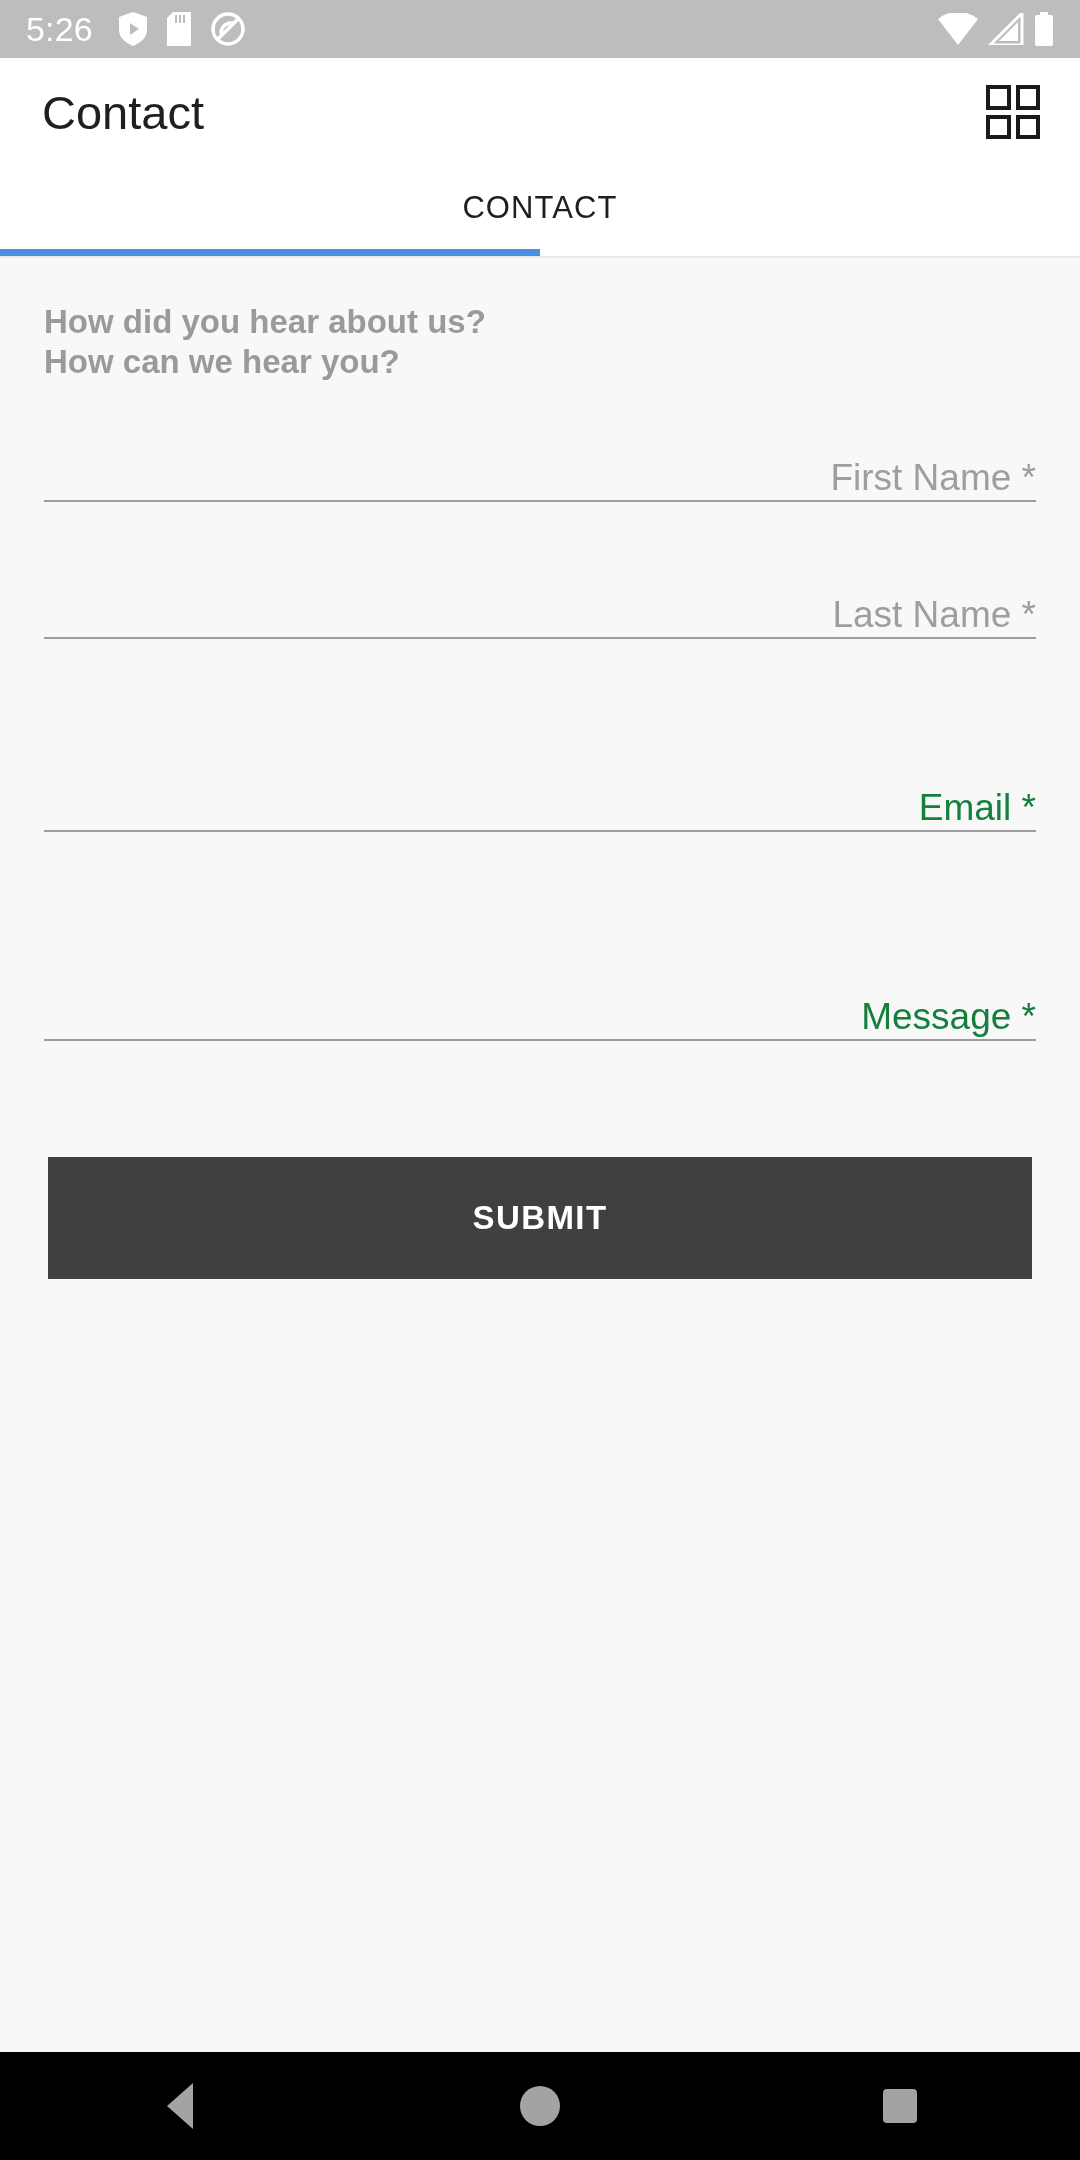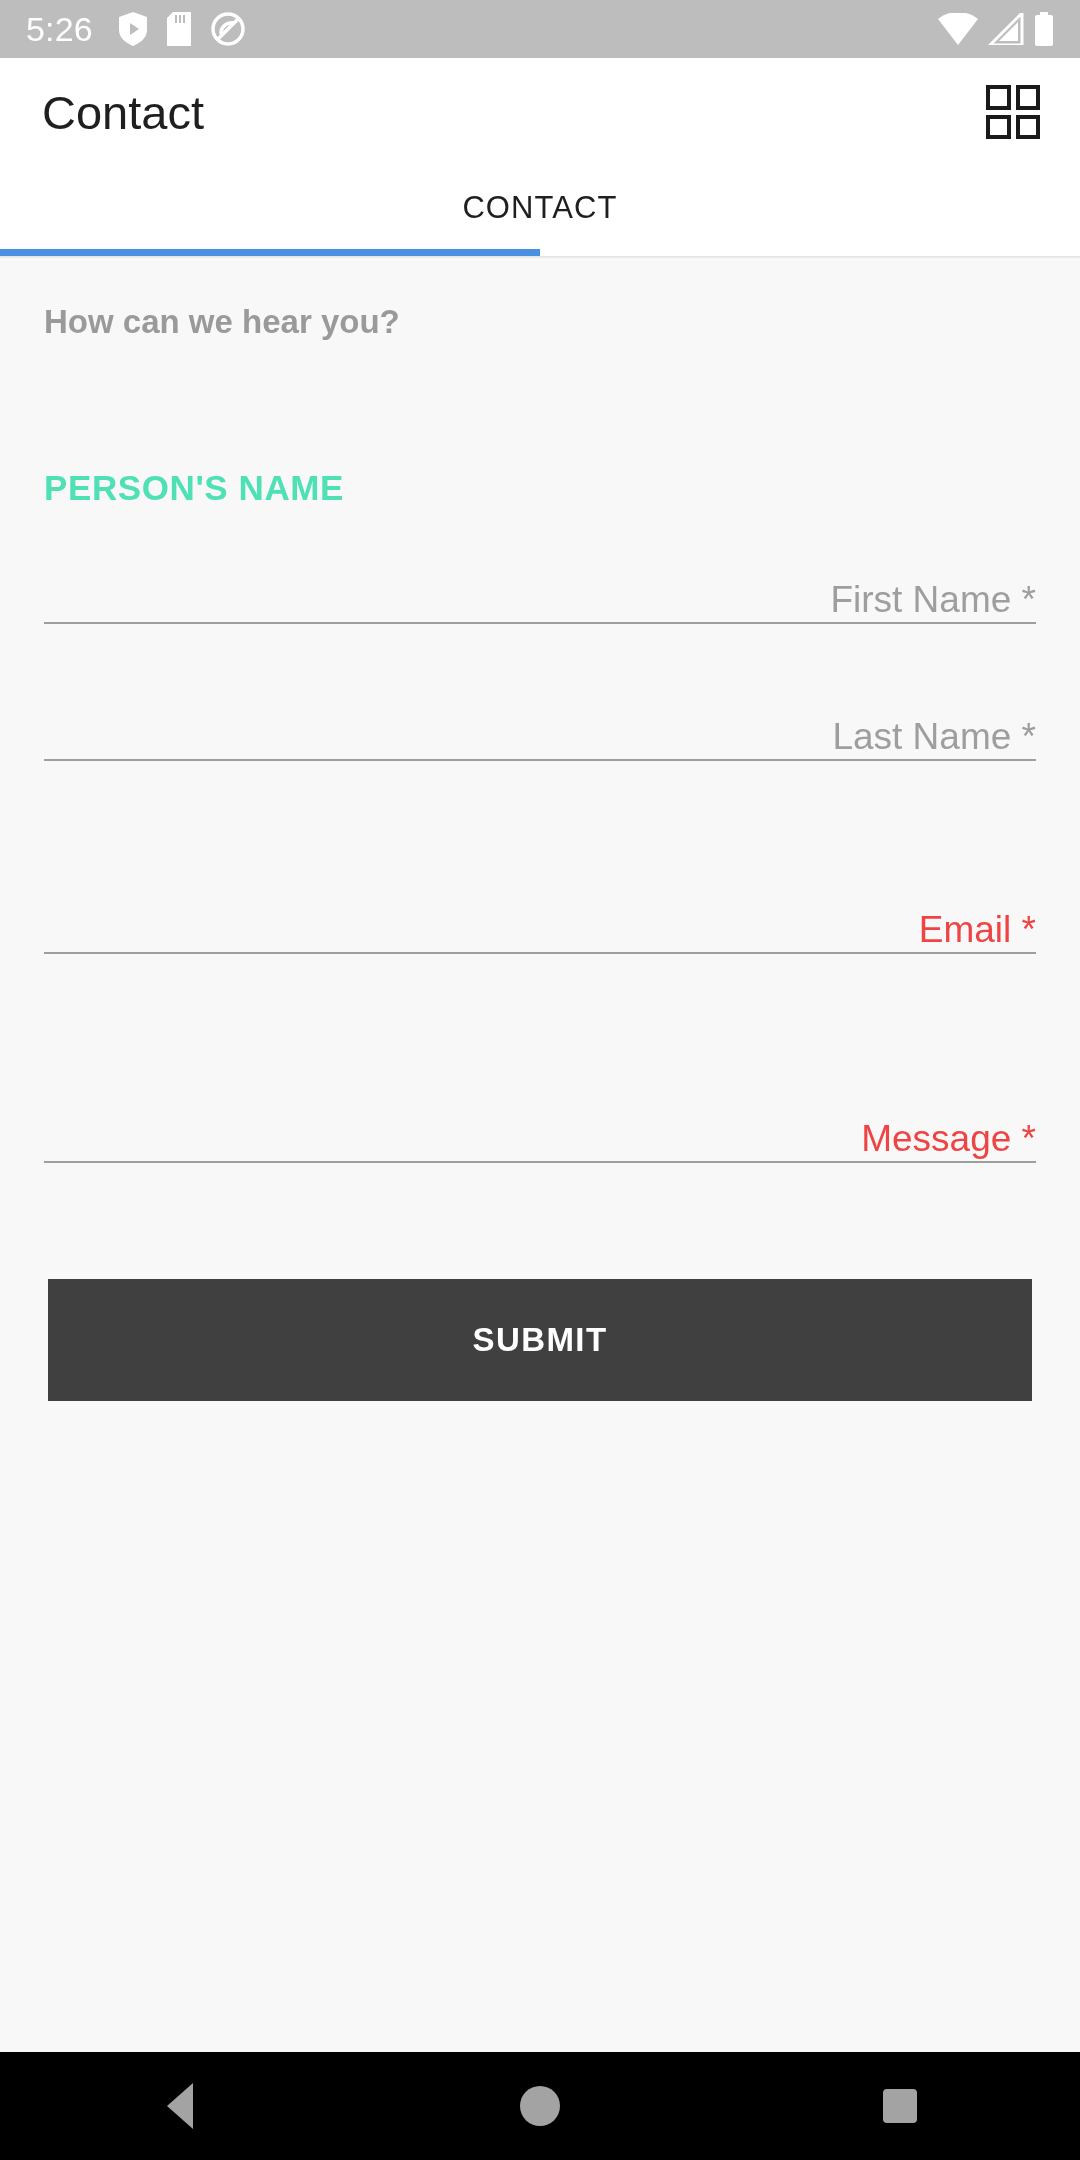--- a/index.html
+++ b/index.html
@@ -299,6 +299,7 @@
 
 
     <div class="form-desc">
+      <span>How did you hear about us?</span>
       <span>How can we hear you?</span>
     </div>
 

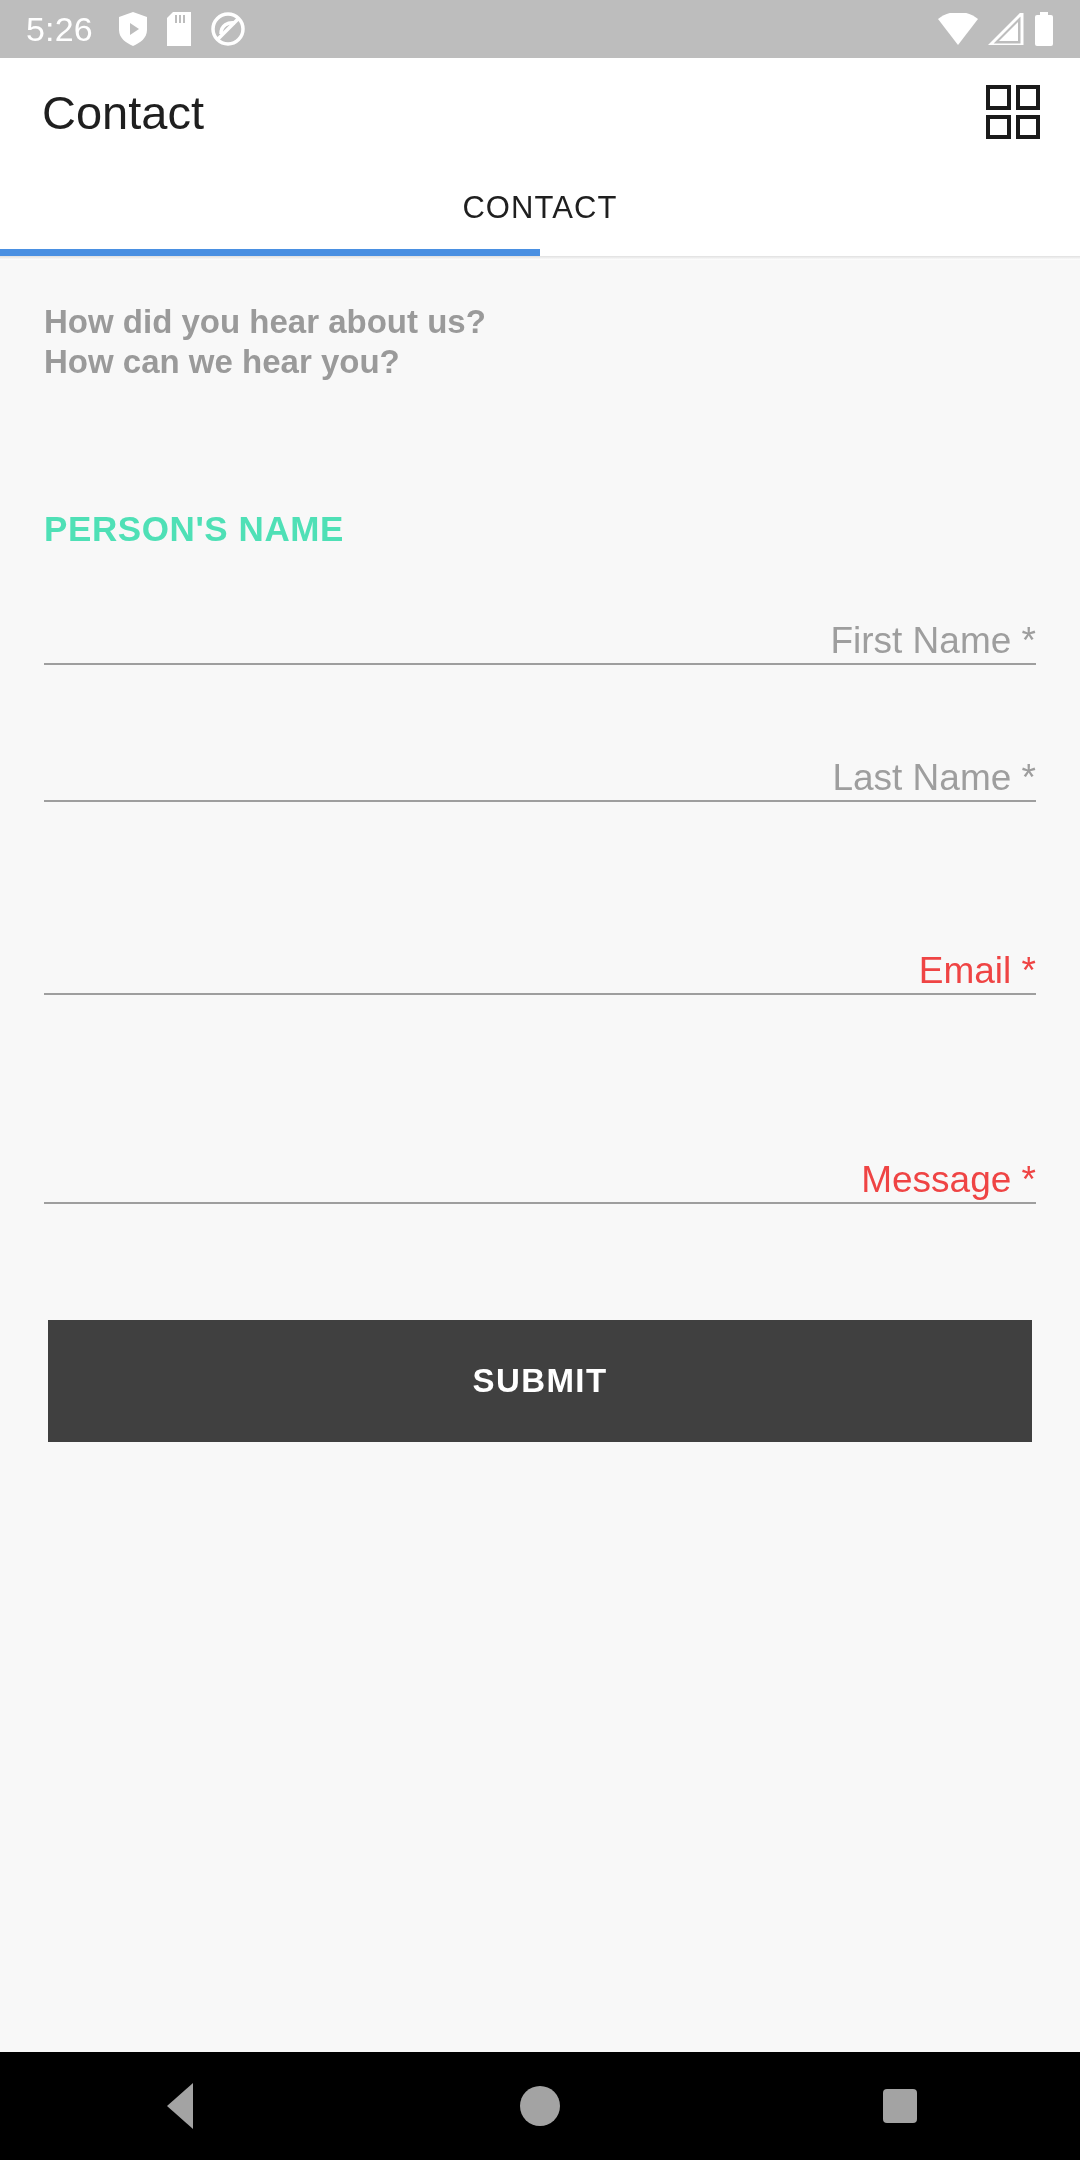--- a/index.html
+++ b/index.html
@@ -303,7 +303,6 @@
       <span>How can we hear you?</span>
     </div>
 
-    <div class="section-label">PERSON'S NAME</div>
 
     <div class="field f-first">
       <div class="field-label">First Name *</div>

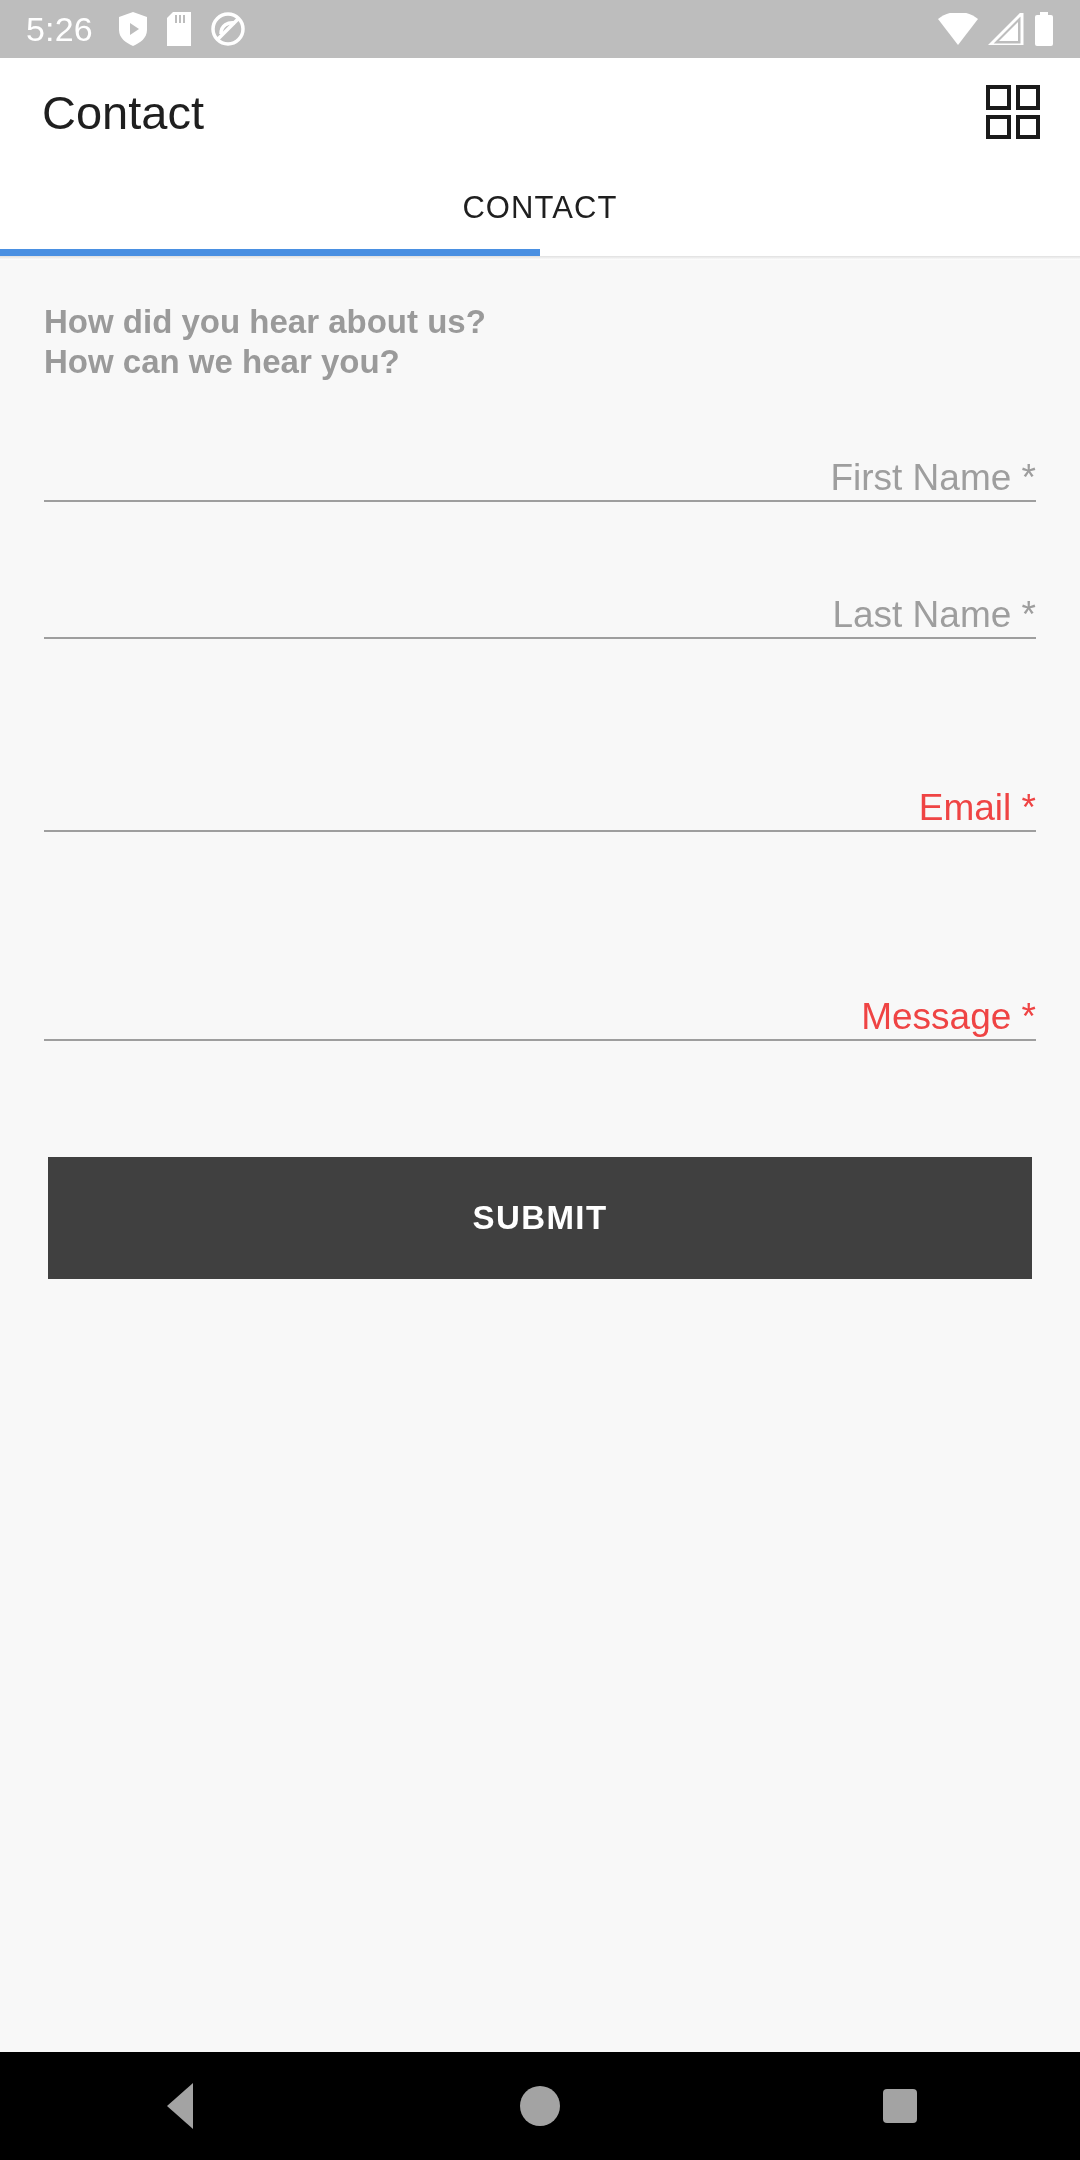--- a/index.html
+++ b/index.html
@@ -175,7 +175,7 @@
     padding-bottom: 4px;
     text-align: right;
   }
-  .field-label.accent { color: #ef4444; }
+  .field-label.accent { color: #15803d; }
   .field-rule {
     height: 2px;
     background: #9e9e9e;

